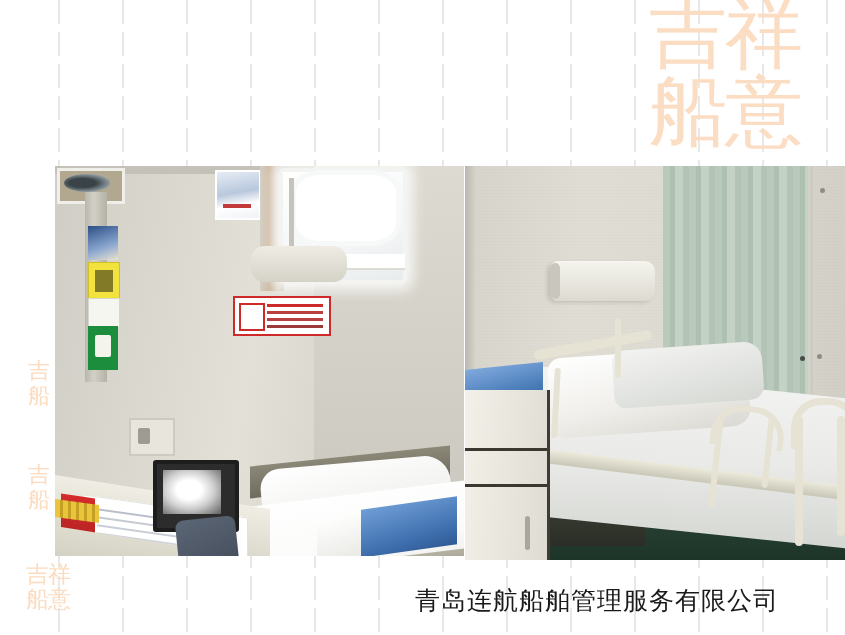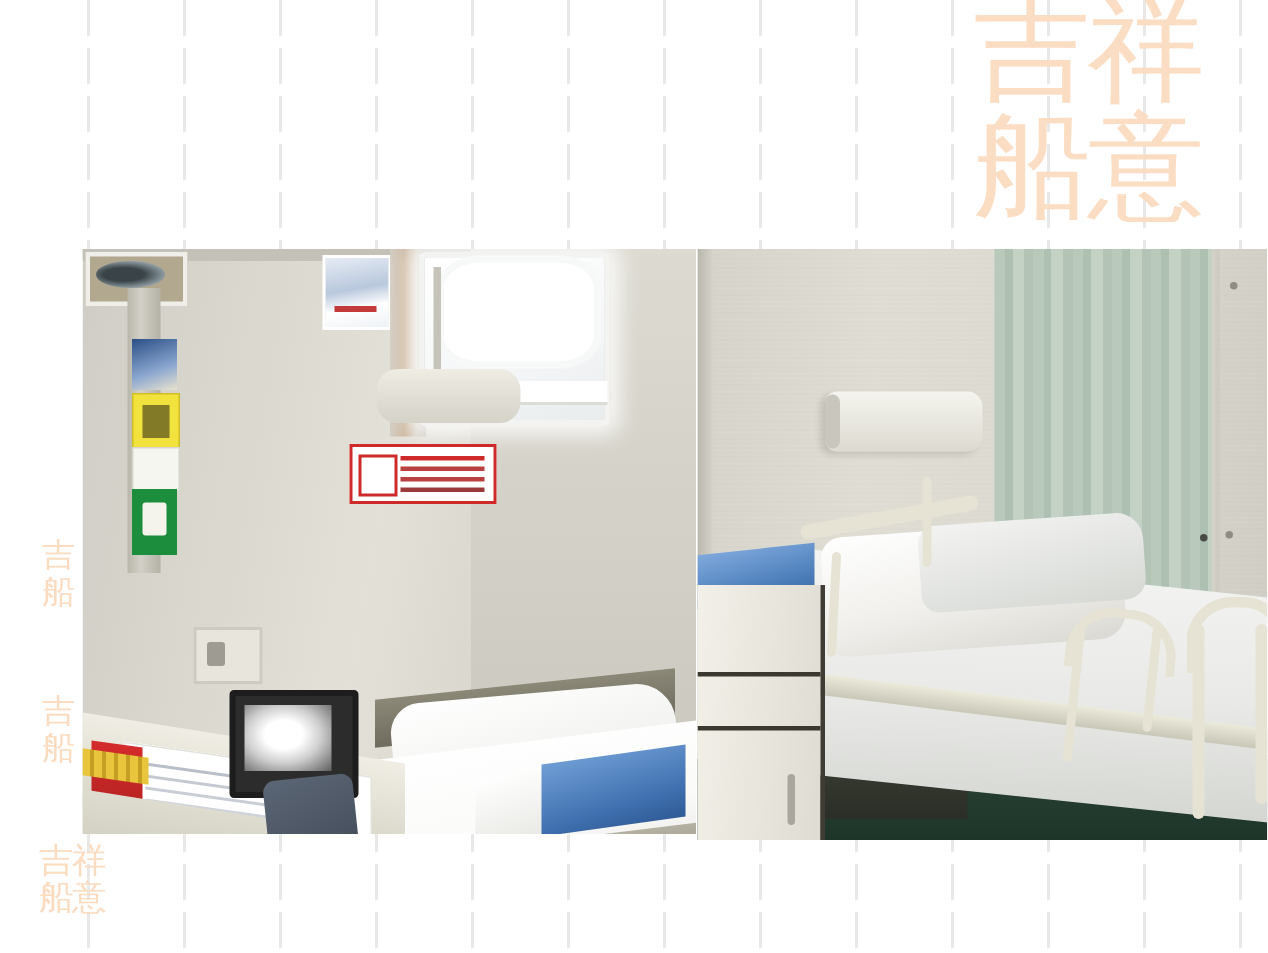--- a/index.html
+++ b/index.html
@@ -517,6 +517,7 @@
     <div class="R-cab-handle"></div>
   </div>
 
+  <div class="company">青岛连航船舶管理服务有限公司</div>
 
 </div>
 

